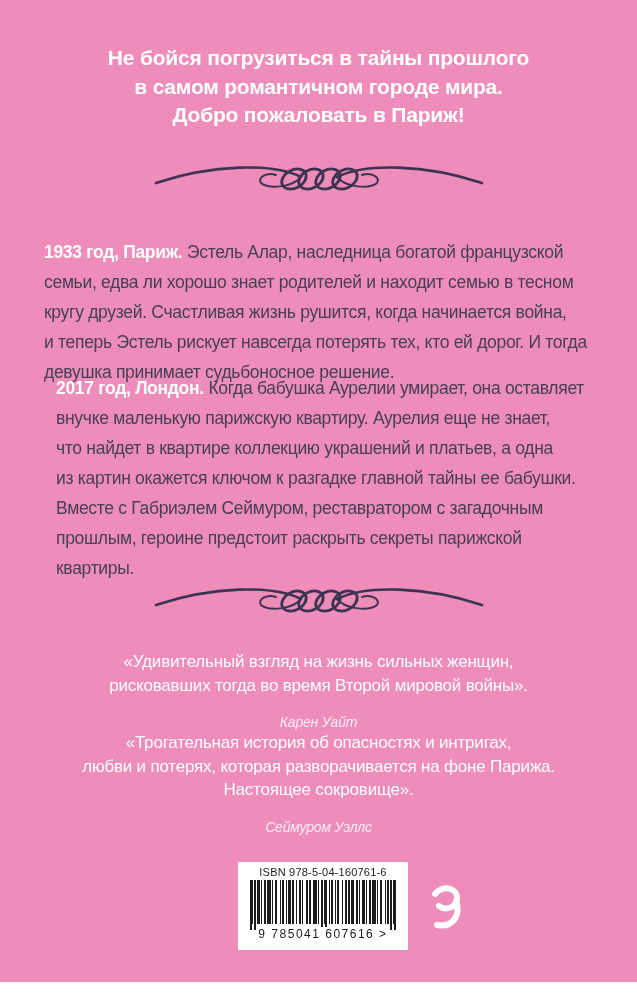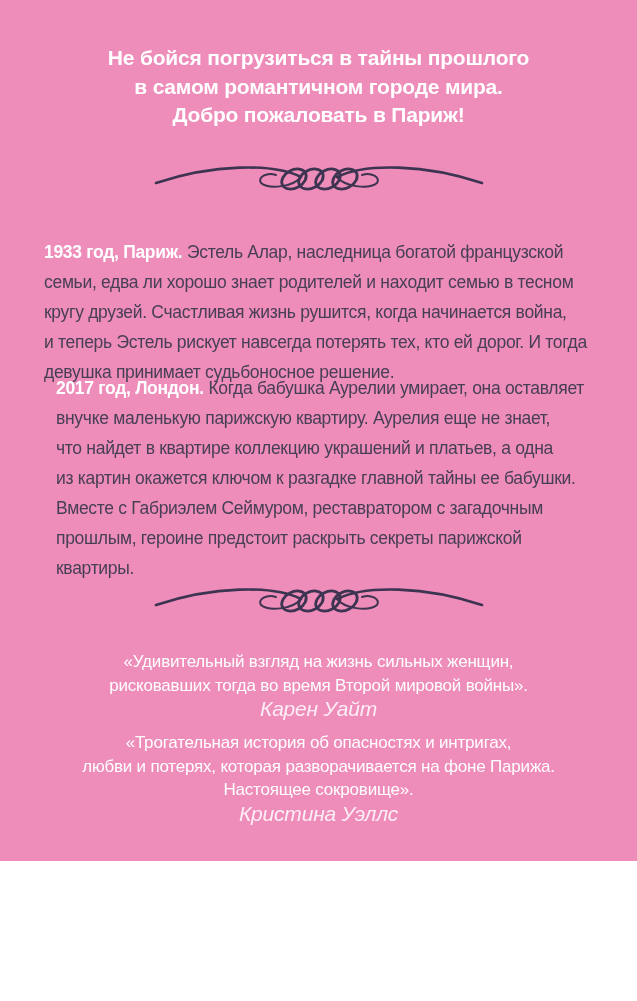--- a/index.html
+++ b/index.html
@@ -5,7 +5,7 @@
   html,body{margin:0;padding:0;}
   .page{
     position:relative;
-    width:637px;height:861px;
+    width:637px;height:982px;
     background:var(--background,#ee8cba);
     font-family:"Liberation Sans",sans-serif;
     overflow:hidden;

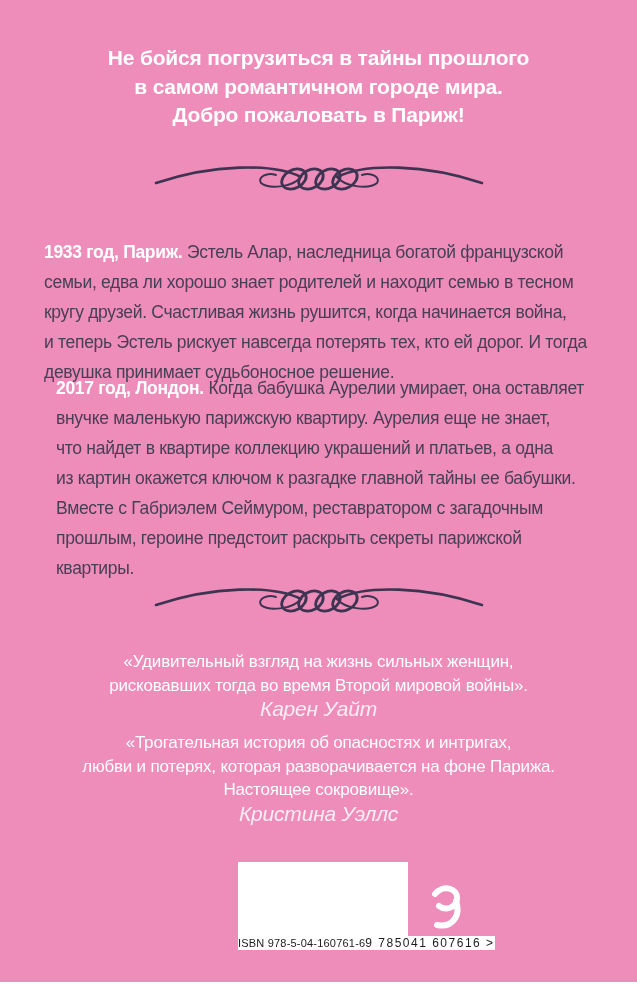--- a/index.html
+++ b/index.html
@@ -43,8 +43,8 @@
   .review-1{top:650px;}
   .review-2{top:731px;}
   .review .author{
-    display:block;margin-top:0;
-    font-style:italic;font-size:21px;
+    display:block;margin-top:14px;
+    font-style:italic;font-size:14px;
     color:rgba(255,255,255,0.85);
     white-space:normal;
   }

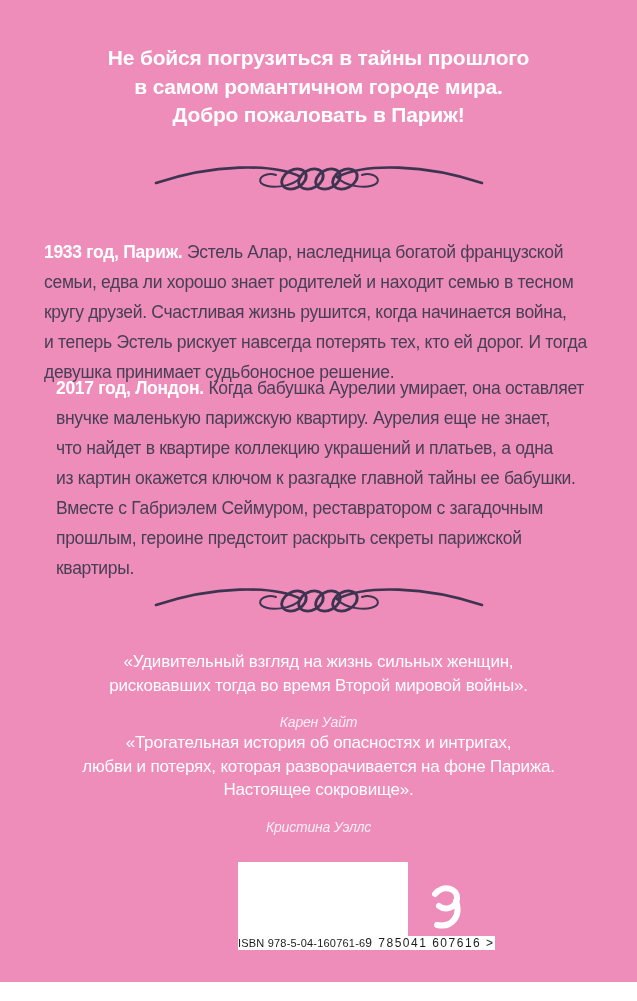--- a/index.html
+++ b/index.html
@@ -130,7 +130,7 @@
 
   <div class="review review-2"><span>«Трогательная история об опасностях и интригах,
 любви и потерях, которая разворачивается на фоне Парижа.
-Настоящее сокровище».</span><span class="author">Кристина Уэллс</span></div>
+Настоящее сокровище».</span><span class="author">Сеймуром Уэллс</span></div>
 
   <div class="barcode-panel">
     <div class="isbn-label">ISBN 978-5-04-160761-6</div>

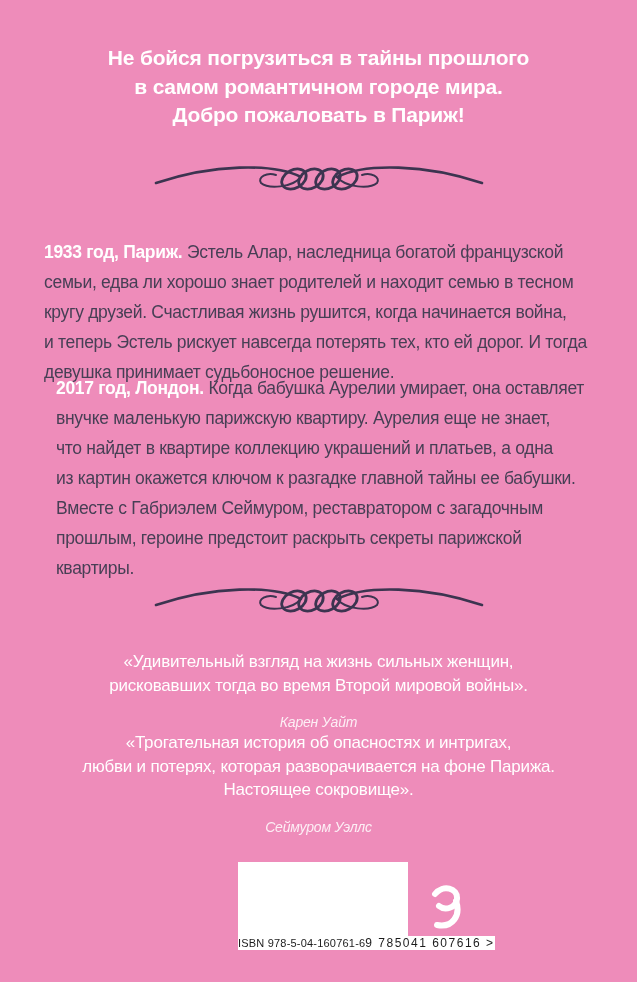--- a/index.html
+++ b/index.html
@@ -51,7 +51,7 @@
   .barcode-panel{
     position:absolute;left:238px;top:862px;width:170px;height:88px;
     background:var(--barcode_bg,#ffffff);
-    display:flex;flex-direction:row;align-items:flex-end;
+    display:flex;flex-direction:column;align-items:center;
   }
   .isbn-label{
     margin-top:4px;

